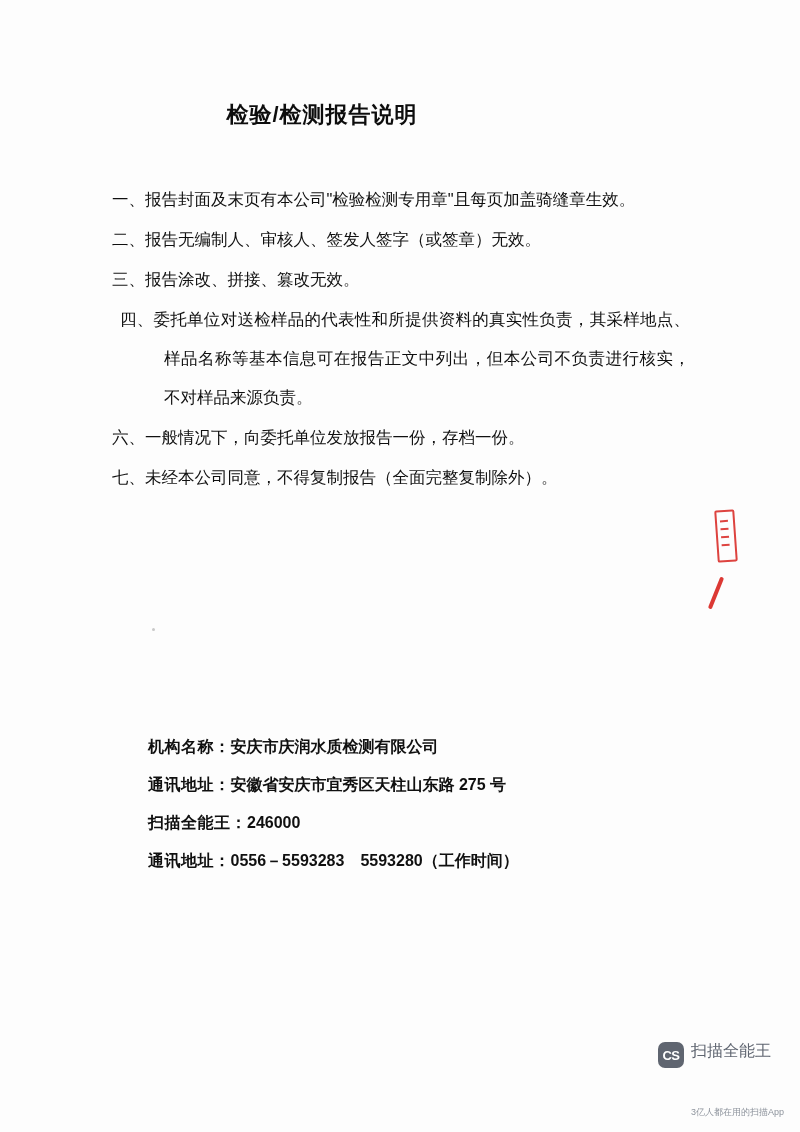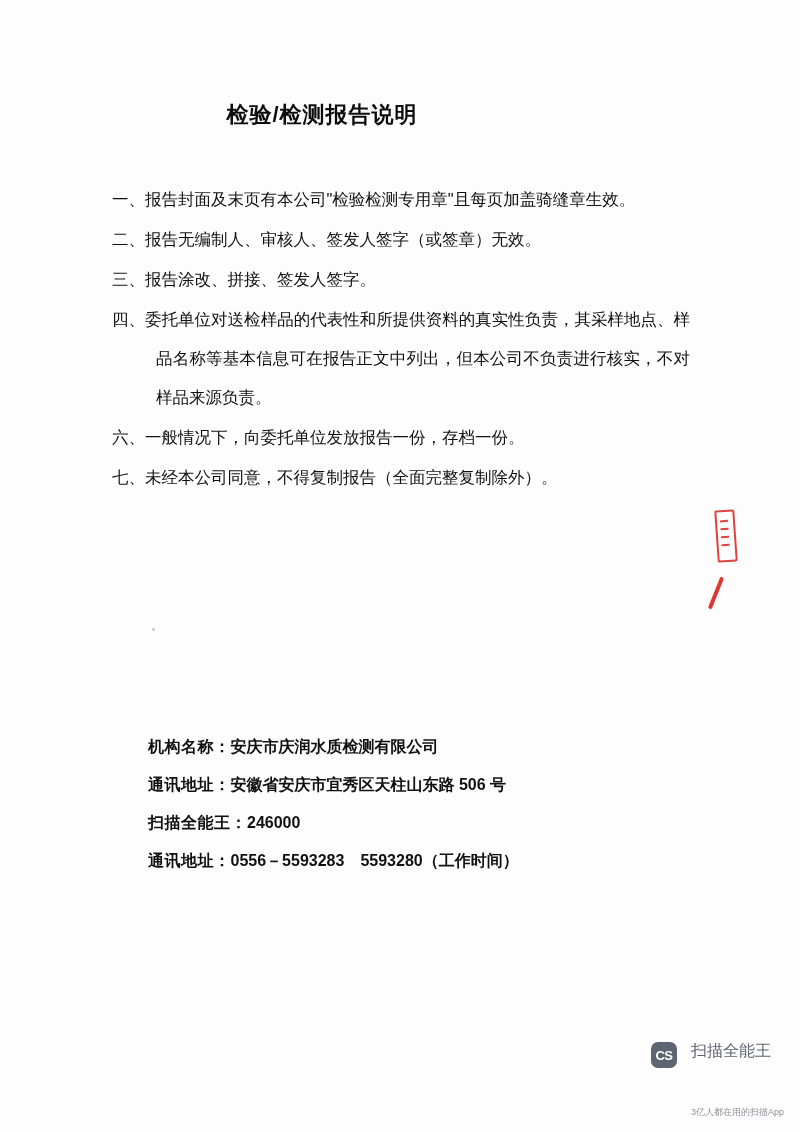--- a/index.html
+++ b/index.html
@@ -183,7 +183,7 @@
     </div>
 
     <div class="clause">
-      <span class="marker">三、</span><span class="body">报告涂改、拼接、签发人签字。</span>
+      <span class="marker">三、</span><span class="body">报告涂改、拼接、篡改无效。</span>
     </div>
 
     <div class="clause multi">

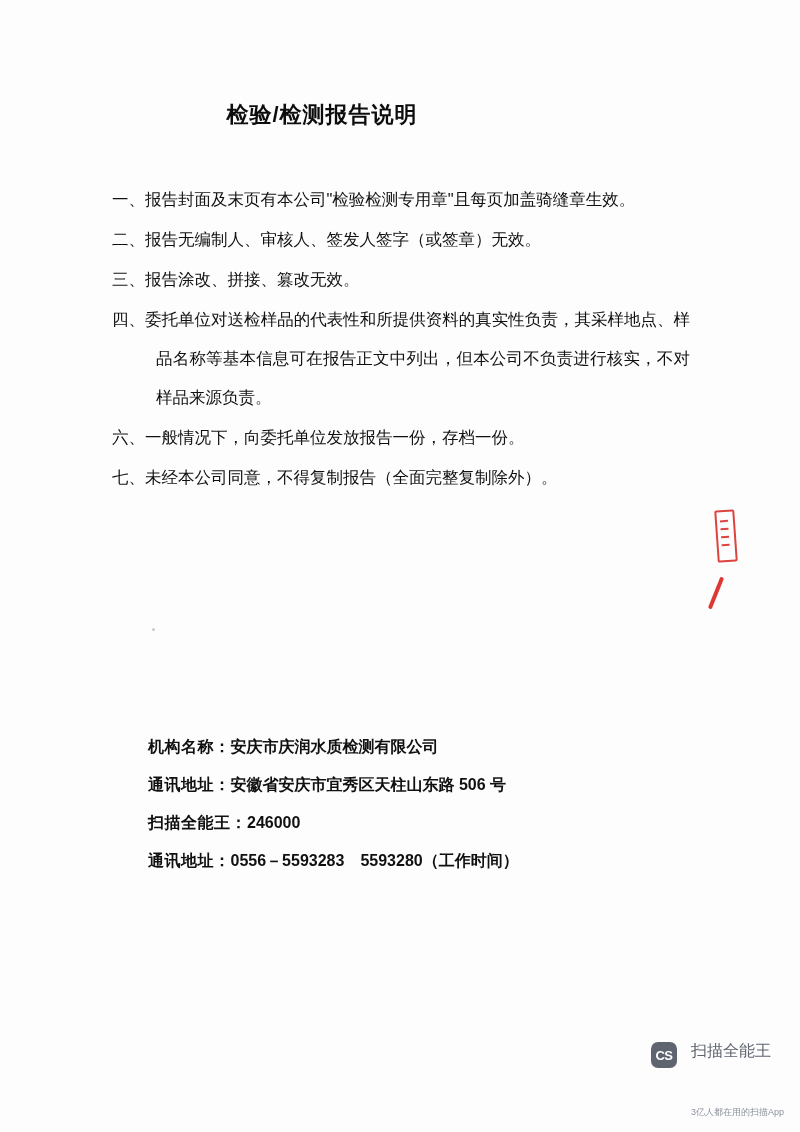--- a/index.html
+++ b/index.html
@@ -53,6 +53,7 @@
   }
   .clause.multi {
     padding-left: 0;
+    margin-left: 8px;
   }
   .clause.multi .body {
     display: block;

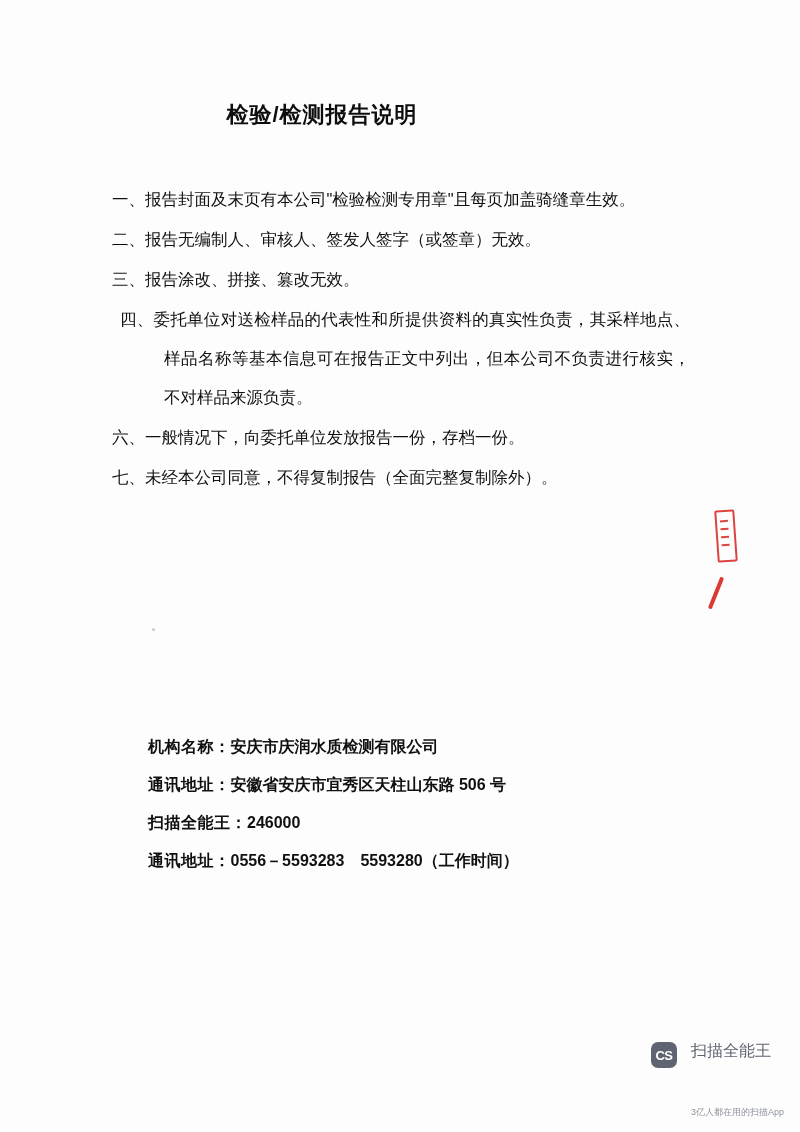--- a/index.html
+++ b/index.html
@@ -214,7 +214,7 @@
       <span class="label">机构名称：</span><span>安庆市庆润水质检测有限公司</span>
     </div>
     <div class="contact-row">
-      <span class="label">通讯地址：</span><span>安徽省安庆市宜秀区天柱山东路 506 号</span>
+      <span class="label">通讯地址：</span><span>安徽省安庆市宜秀区天柱山东路 275 号</span>
     </div>
     <div class="contact-row">
       <span class="label">扫描全能王：</span><span>246000</span>

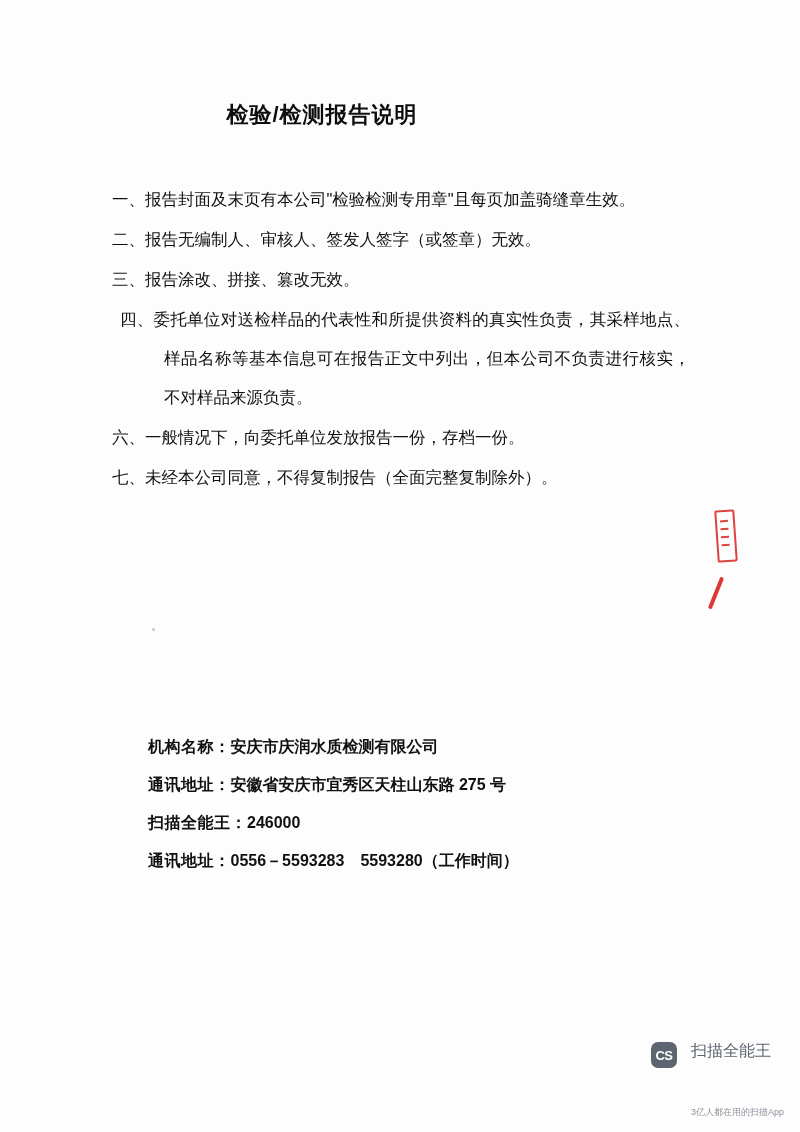--- a/index.html
+++ b/index.html
@@ -133,7 +133,7 @@
     bottom: 14px;
     display: flex;
     align-items: flex-start;
-    gap: 14px;
+    gap: 7px;
   }
   .watermark .cs-badge {
     width: 26px;

